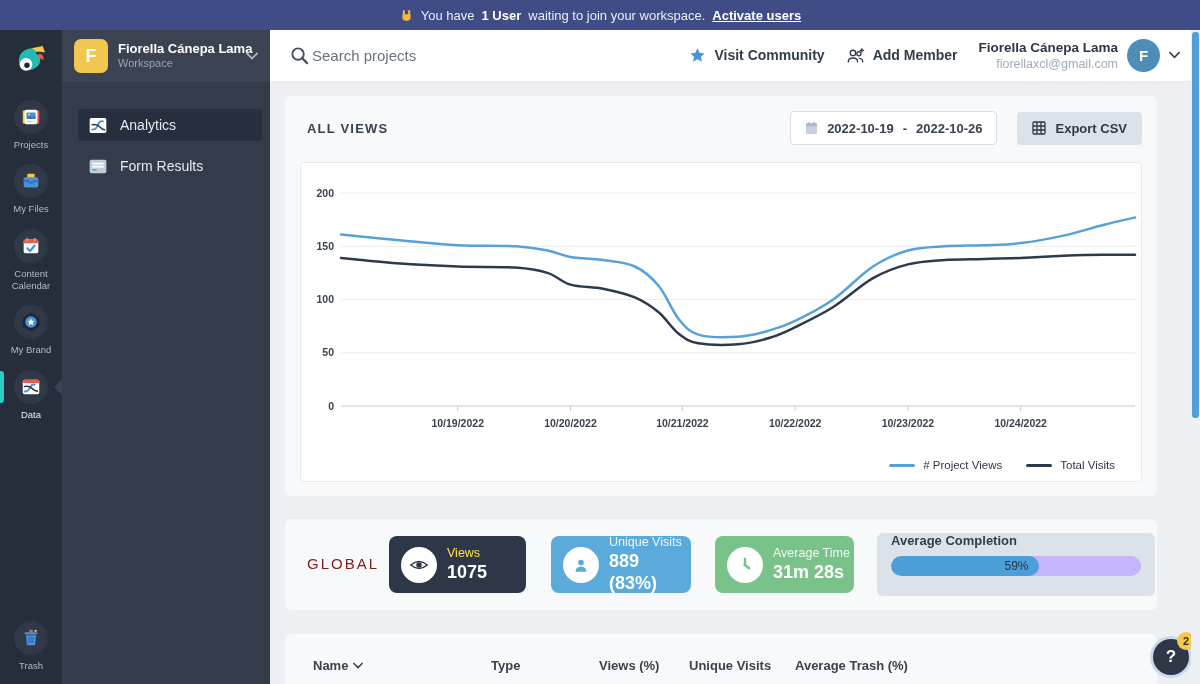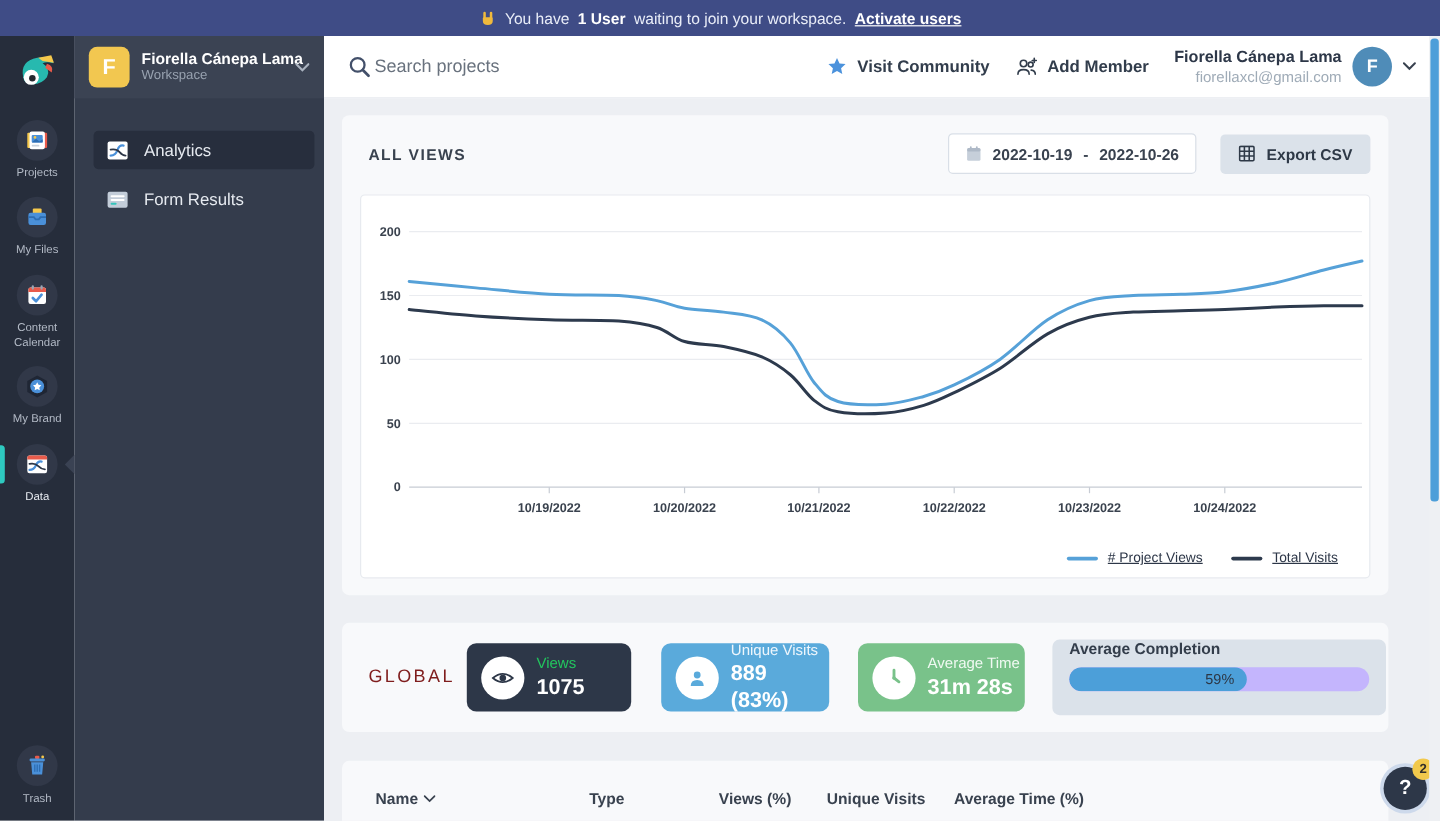--- a/index.html
+++ b/index.html
@@ -73,7 +73,7 @@
   .chart-card { position:absolute; left:15px; top:66px; width:842px; height:320px; background:#fff;
                 border:1px solid #e7eaef; border-radius:4px; }
   .legend { position:absolute; right:26px; bottom:10px; display:flex; align-items:center; gap:24px;
-            font-size:11.5px; color:#2d3748;text-decoration:underline; }
+            font-size:11.5px; color:#2d3748; }
   .legend-entry { display:flex; align-items:center; gap:8px; }
   .swatch { width:26px; height:3px; border-radius:2px; }
 

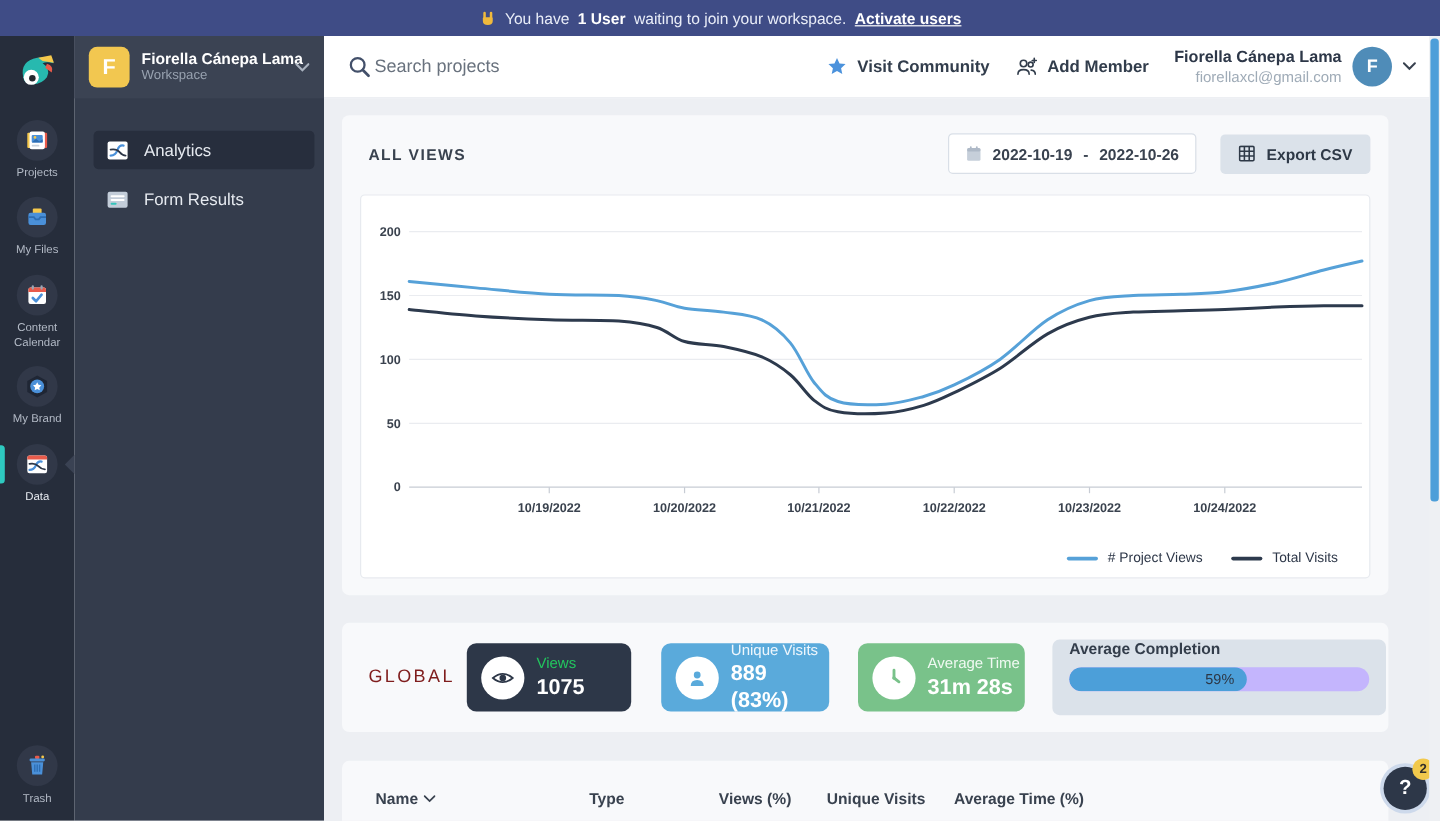--- a/index.html
+++ b/index.html
@@ -86,7 +86,7 @@
   .stat-label { font-size:12.5px; line-height:1.35; }
   .stat-value { font-size:18px; font-weight:bold; color:#fff; line-height:1.2; }
   .card-views { left:104px; width:137px; background:#2d3748; }
-  .card-views .stat-label { color:#22c55e; }
+  .card-views .stat-label { color:#fde047; }
   .card-unique { left:266px; width:140px; background:#5aaadb; }
   .card-unique .stat-label { color:#eef6fc; }
   .card-time { left:430px; width:139px; background:#79c28a; }

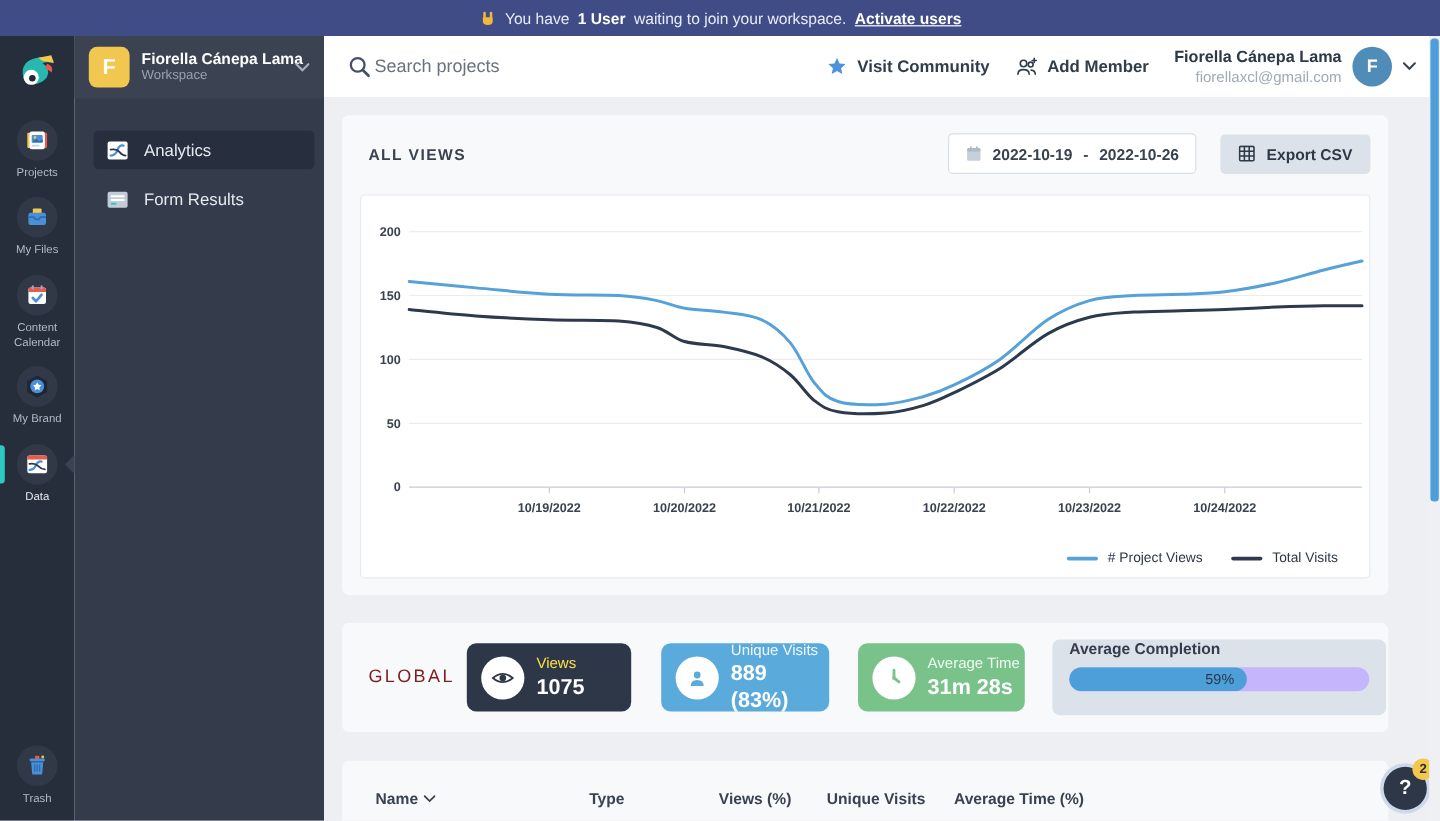--- a/index.html
+++ b/index.html
@@ -441,7 +441,7 @@
     <span>Unique Visits</span>
   </span>
   <span class="th" style="left:510px;">
-    <span>Average Time (%)</span>
+    <span>Average Trash (%)</span>
   </span>
 </div>
 

